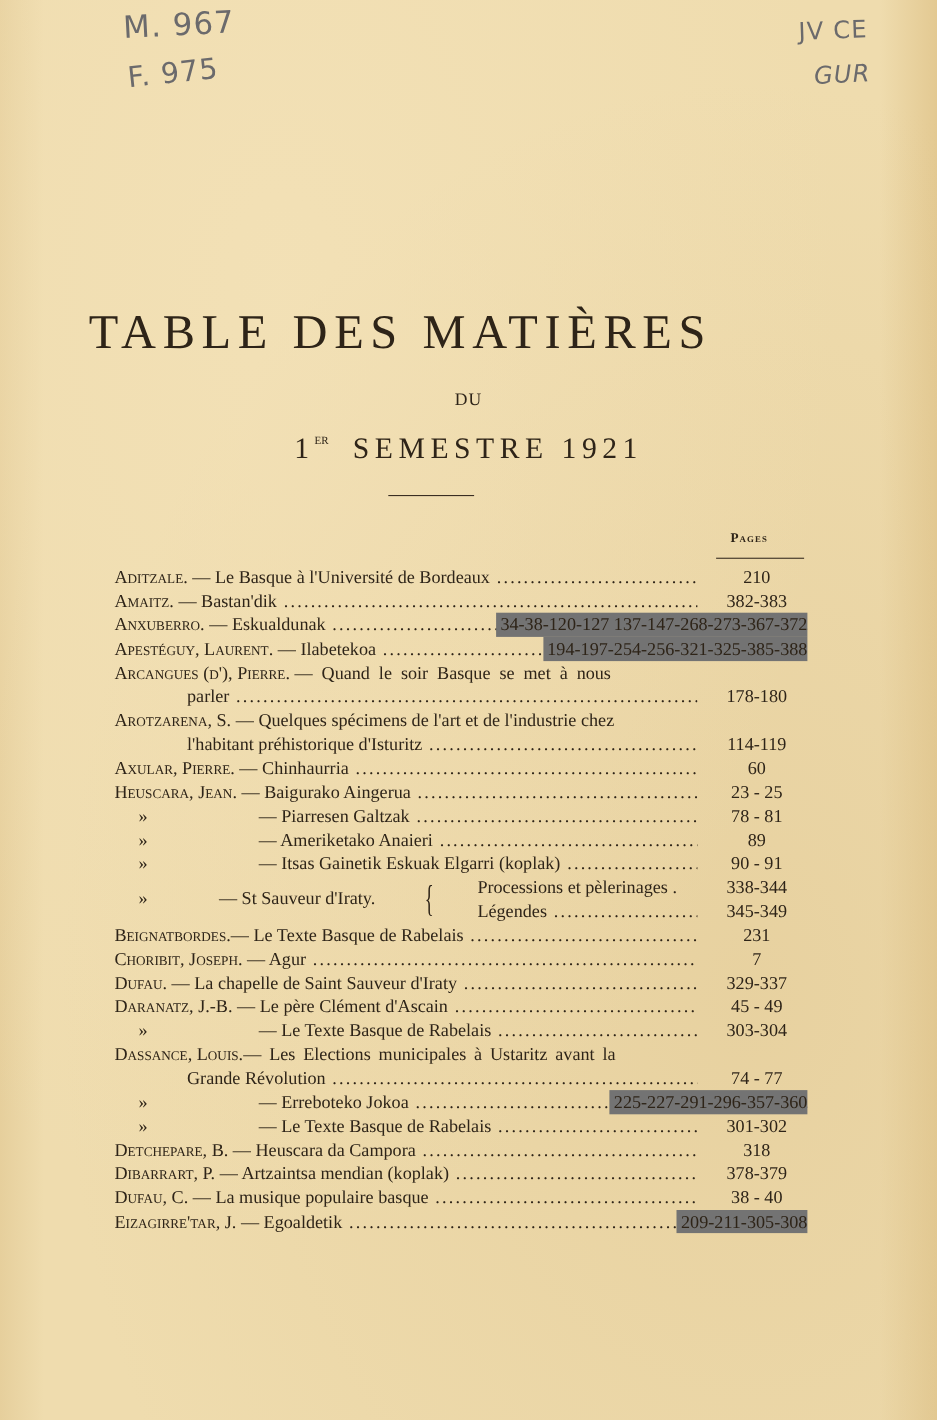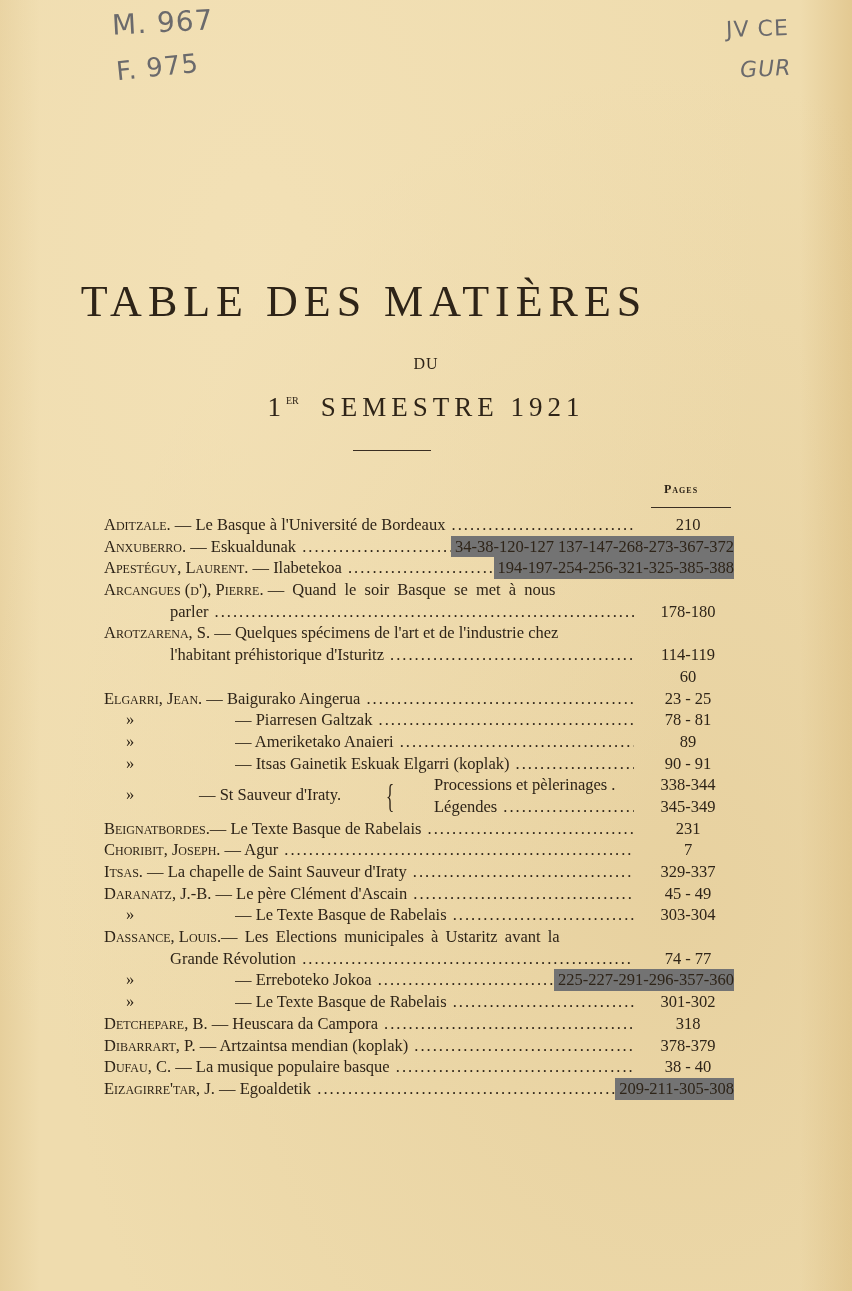--- a/index.html
+++ b/index.html
@@ -98,6 +98,10 @@
     <div class="pg">210</div>
   </div>
 
+  <div class="row">
+    <div class="lead"><span class="txt"><span class="sc">Amaitz.</span> <span>— Bastan'dik</span></span></div>
+    <div class="pg">382-383</div>
+  </div>
 
   <div class="row">
     <div class="lead" style="right:0"><span class="txt"><span class="sc">Anxuberro.</span> <span>— Eskualdunak</span></span></div>

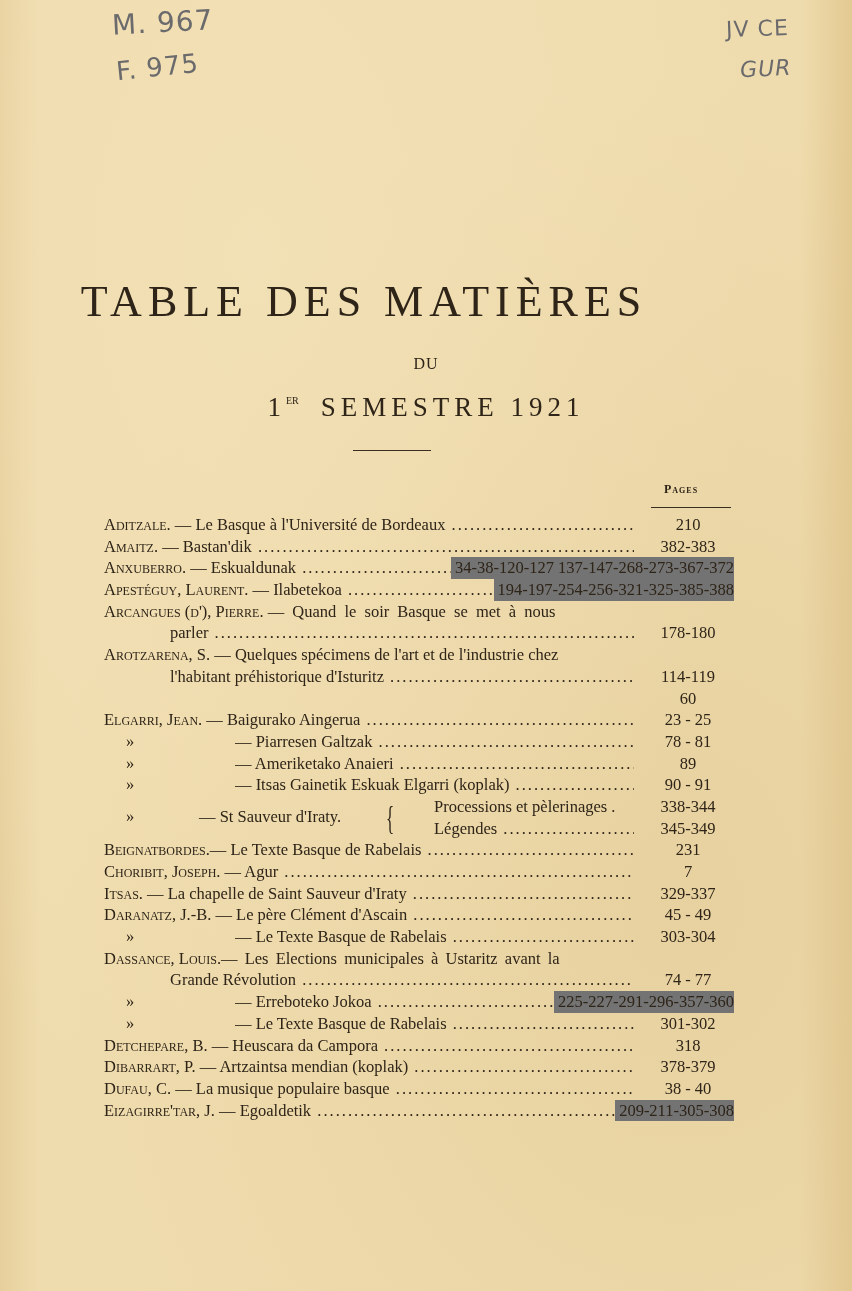--- a/index.html
+++ b/index.html
@@ -130,6 +130,7 @@
   </div>
 
   <div class="row">
+    <div class="lead"><span class="txt"><span class="sc">Axular, Pierre.</span> <span>— Chinhaurria</span></span></div>
     <div class="pg">60</div>
   </div>
 

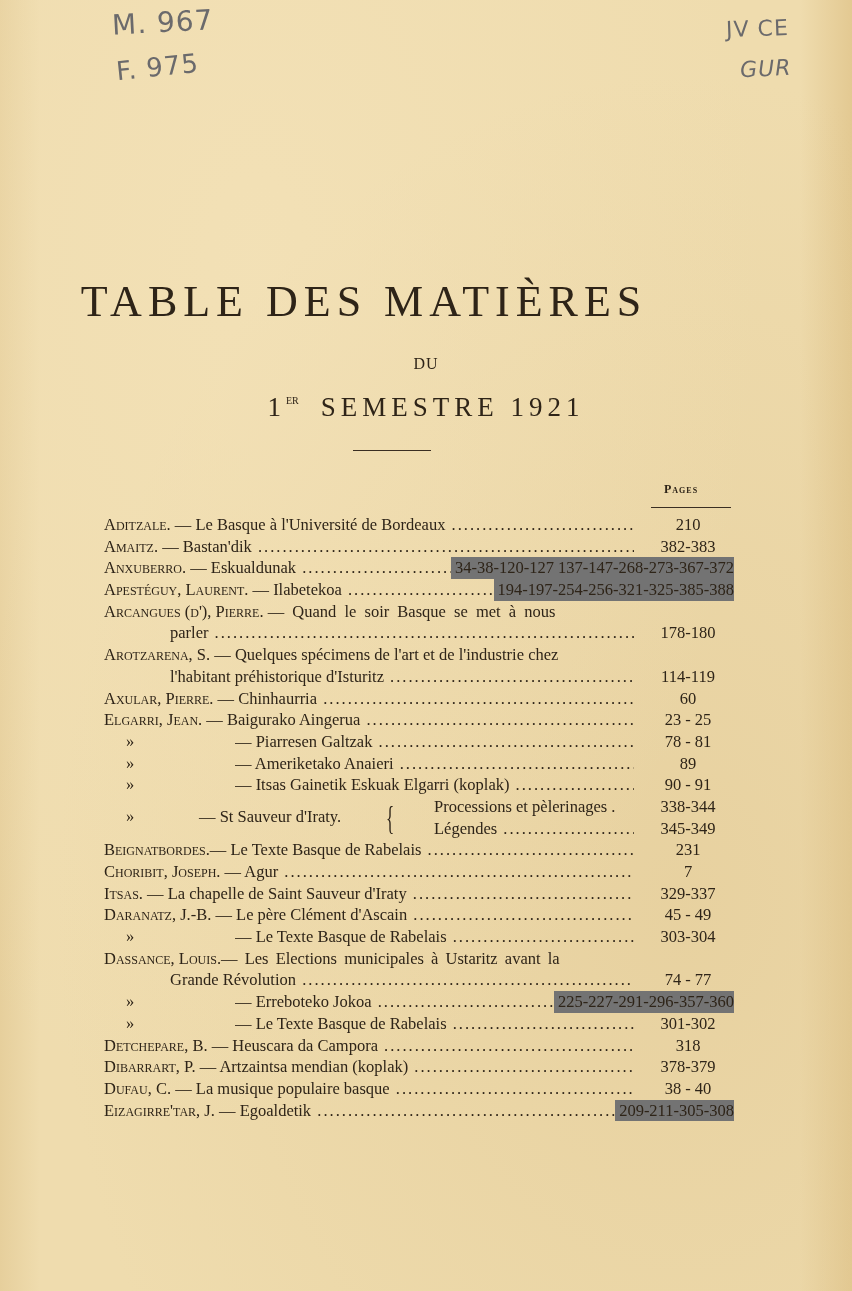--- a/index.html
+++ b/index.html
@@ -135,7 +135,7 @@
   </div>
 
   <div class="row">
-    <div class="lead"><span class="txt"><span class="sc">Elgarri, Jean.</span> <span>— Baigurako Aingerua</span></span></div>
+    <div class="lead"><span class="txt"><span class="sc">Heuscara, Jean.</span> <span>— Baigurako Aingerua</span></span></div>
     <div class="pg">23 - 25</div>
   </div>
 

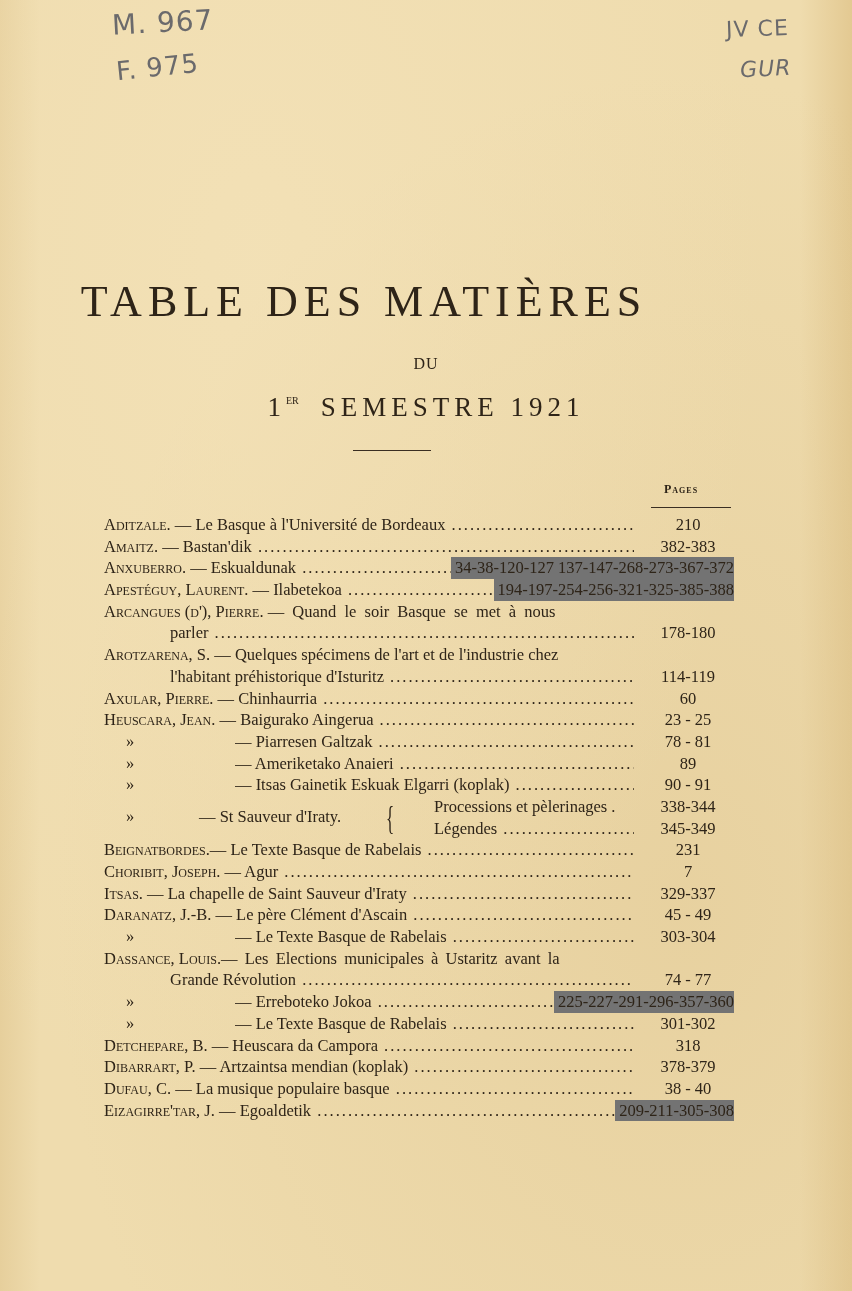--- a/index.html
+++ b/index.html
@@ -182,7 +182,7 @@
   </div>
 
   <div class="row">
-    <div class="lead"><span class="txt"><span class="sc">Itsas.</span> <span>— La chapelle de Saint Sauveur d'Iraty</span></span></div>
+    <div class="lead"><span class="txt"><span class="sc">Dufau.</span> <span>— La chapelle de Saint Sauveur d'Iraty</span></span></div>
     <div class="pg">329-337</div>
   </div>
 

